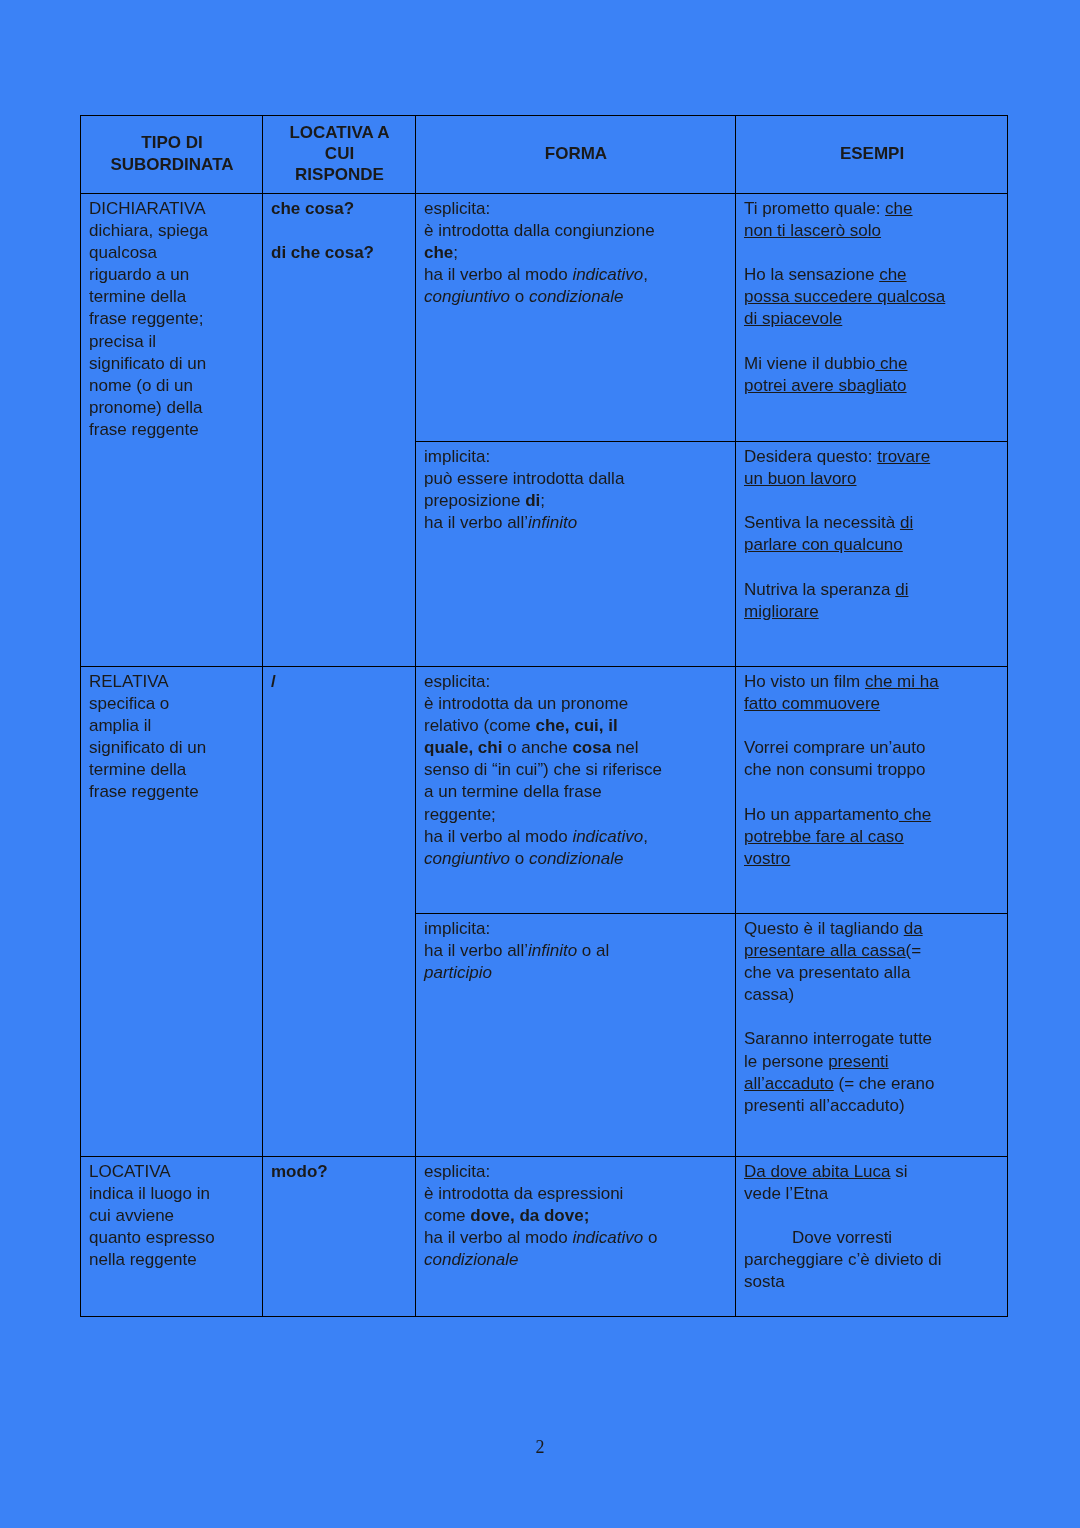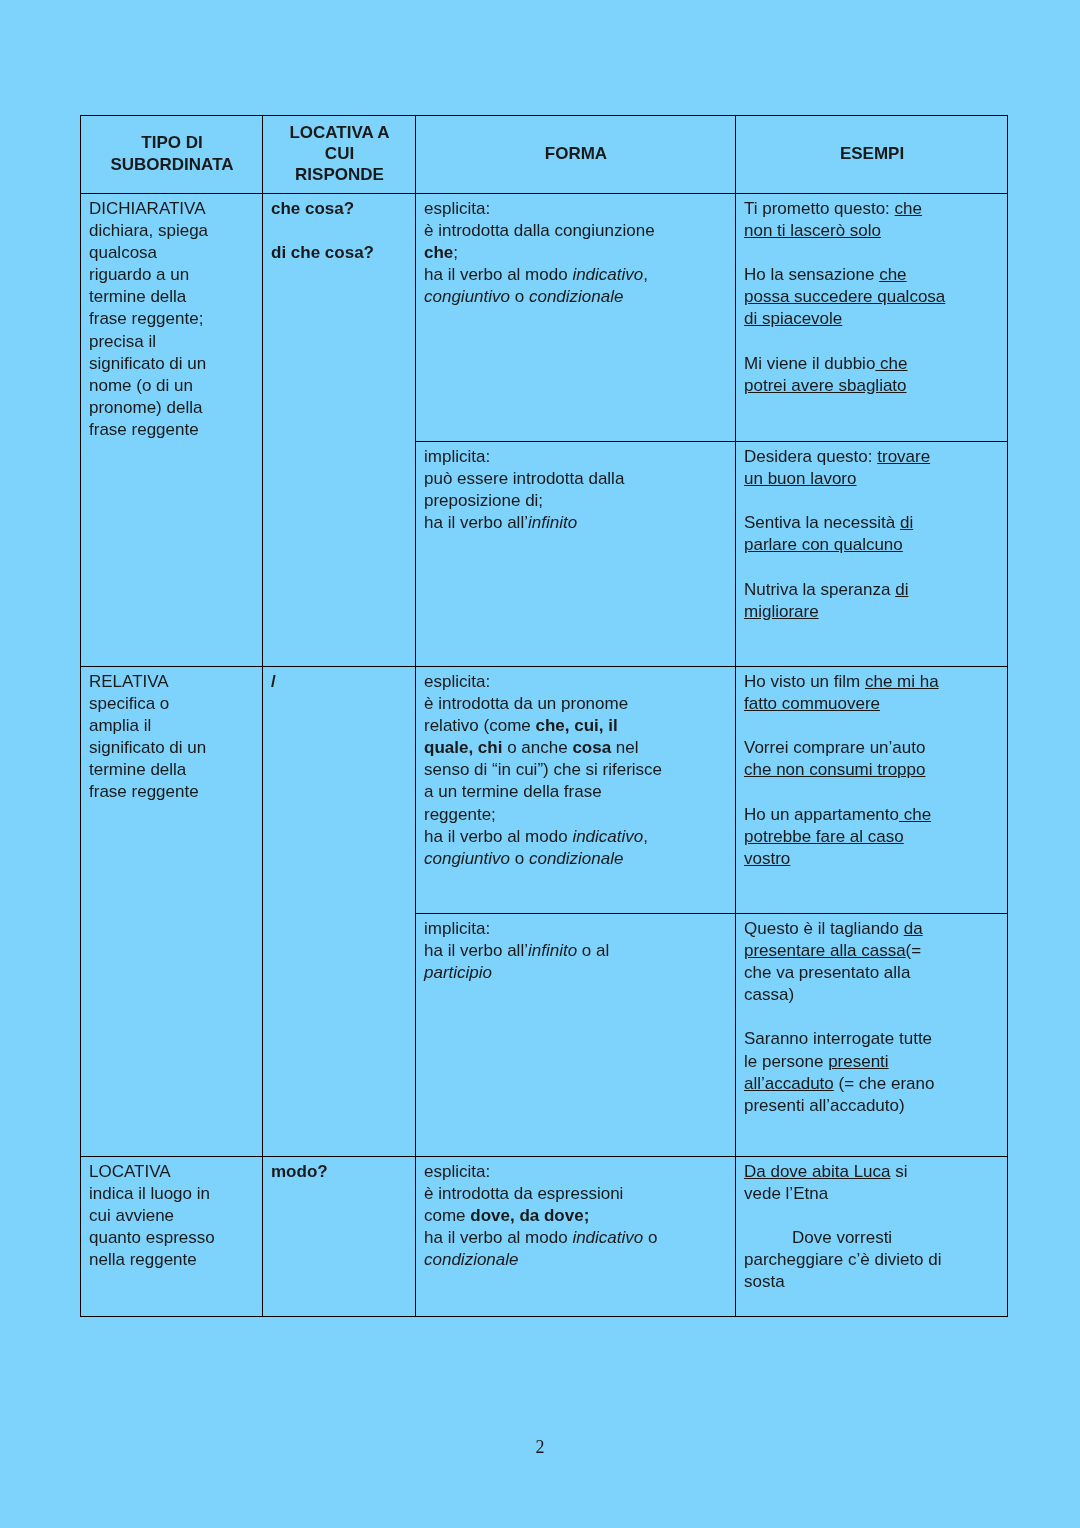--- a/index.html
+++ b/index.html
@@ -11,7 +11,7 @@
     position: relative;
     width: 1080px;
     height: 1528px;
-    background: #7dd3fc;
+    background: #3b82f6;
     font-family: "Liberation Sans", sans-serif;
     color: #1a1a1a;
     overflow: hidden;

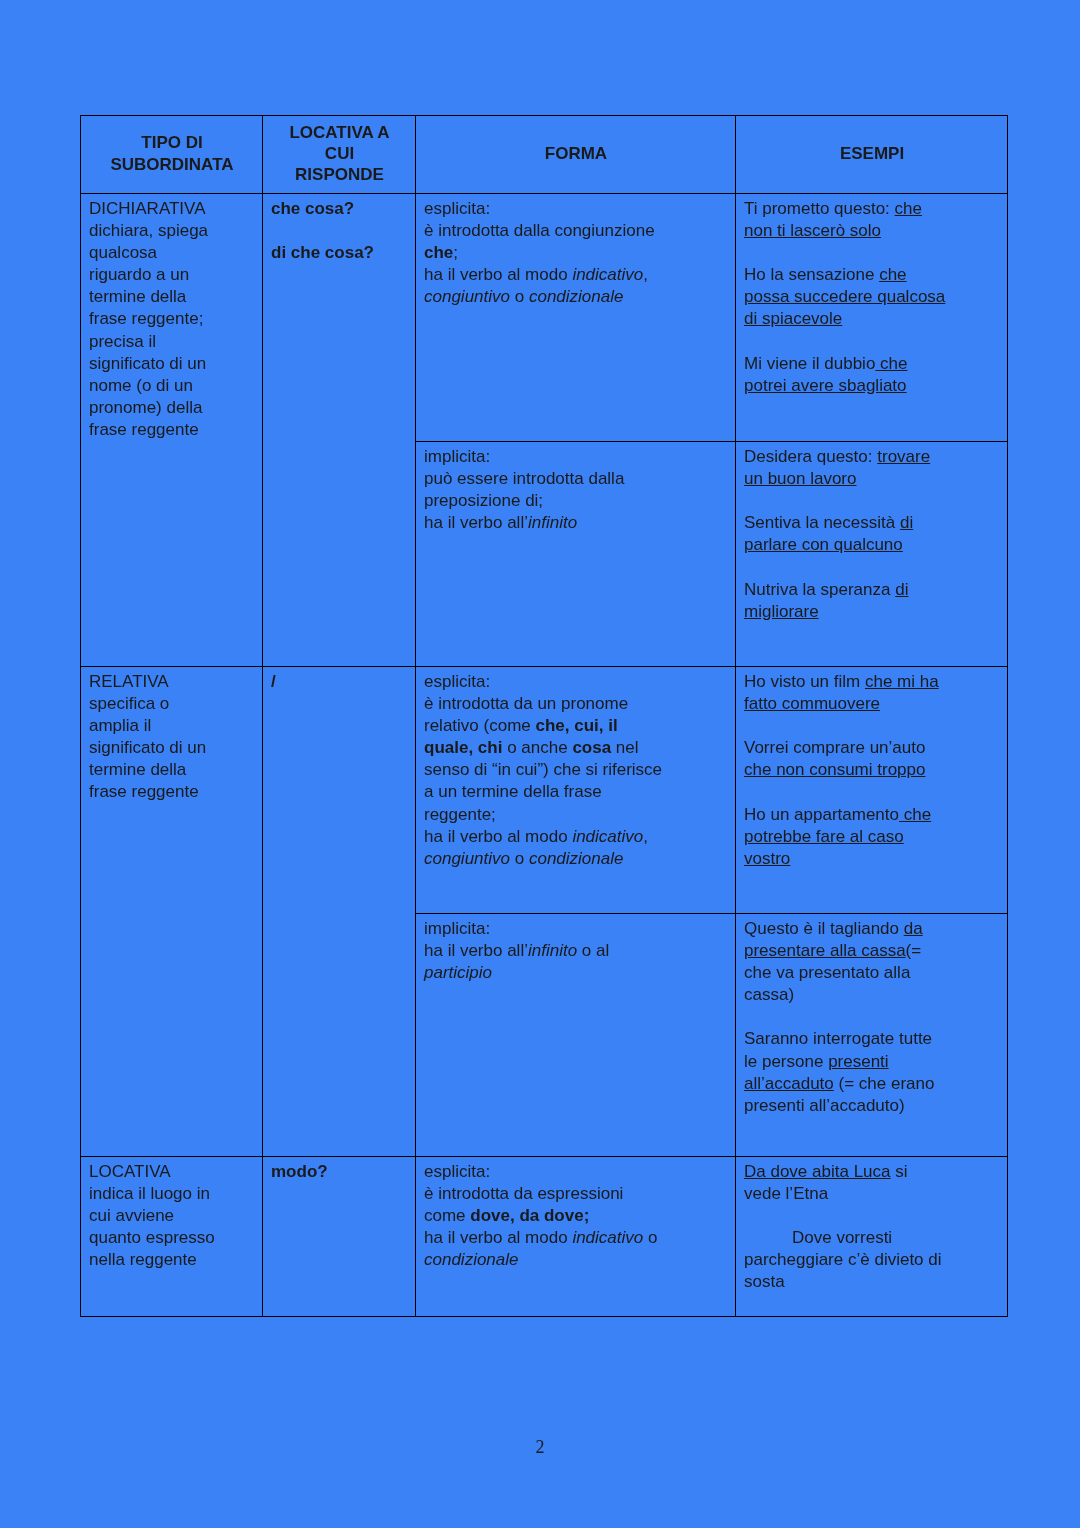--- a/index.html
+++ b/index.html
@@ -103,7 +103,7 @@
 </span><span style="font-weight: bold;">che</span><span>;
 ha il verbo al modo </span><span style="font-style: italic;">indicativo</span><span>,
 </span><span style="font-style: italic;">congiuntivo</span><span> o </span><span style="font-style: italic;">condizionale</span></td>
-        <td class="rich"><span>Ti prometto questo: </span><span style="text-decoration: underline;">che
+        <td class="rich"><span>Ti prometto quale: </span><span style="text-decoration: underline;">che
 non ti lascerò solo</span><span>
 
 </span><span>Ho la sensazione </span><span style="text-decoration: underline;">che

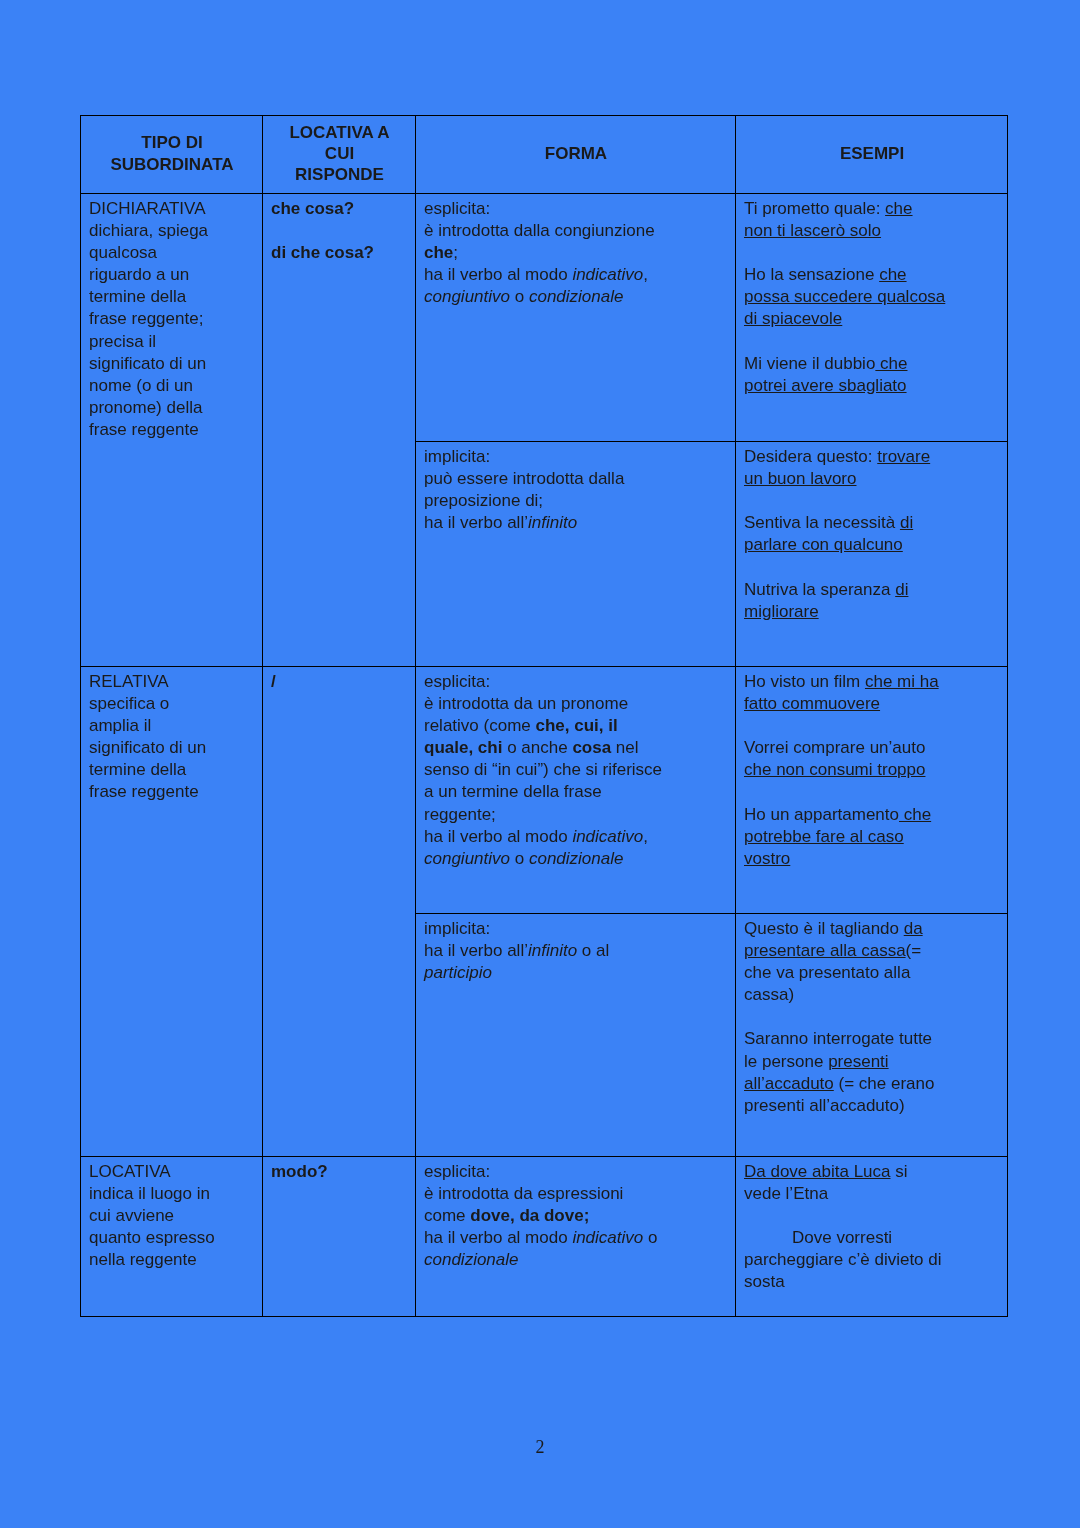--- a/index.html
+++ b/index.html
@@ -116,7 +116,7 @@
       <tr class="r-dich-2">
         <td class="rich"><span>implicita:
 può essere introdotta dalla
-preposizione </span><span style="font-weight: normal;">di</span><span>;
+preposizione </span><span style="font-weight: bold;">di</span><span>;
 ha il verbo all’</span><span style="font-style: italic;">infinito</span></td>
         <td class="rich"><span>Desidera questo: </span><span style="text-decoration: underline;">trovare
 un buon lavoro</span><span>

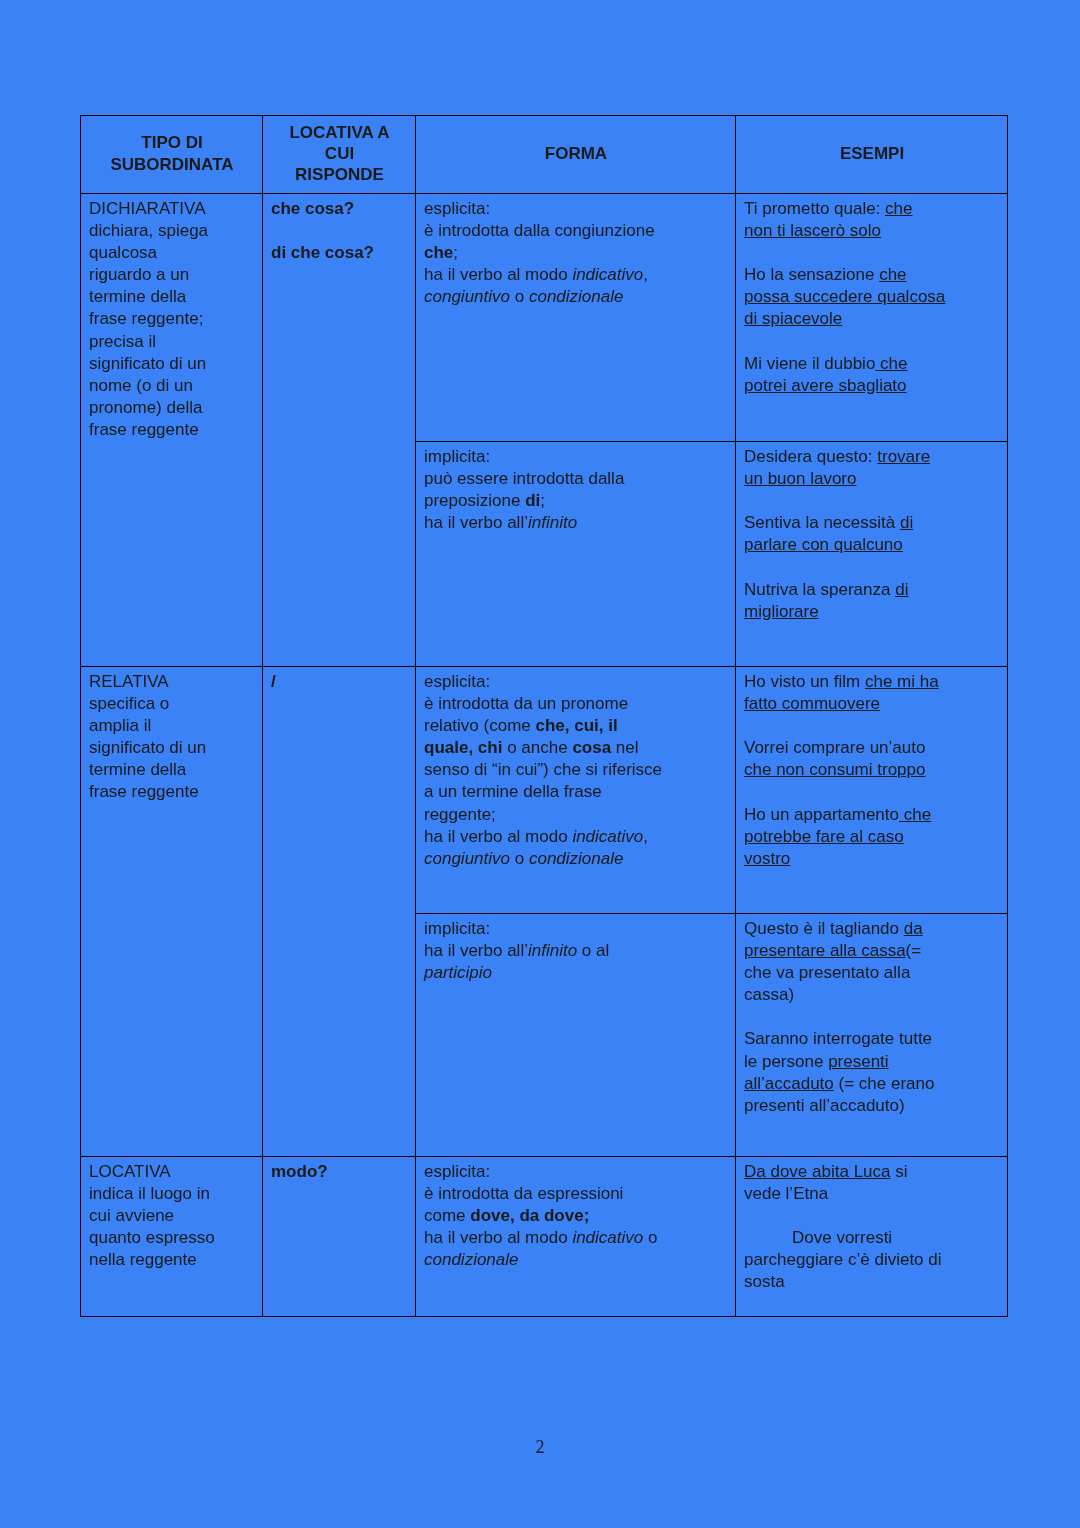--- a/index.html
+++ b/index.html
@@ -148,7 +148,7 @@
 fatto commuovere</span><span>
 
 </span><span>Vorrei comprare un’auto
-</span><span style="text-decoration: underline;">che non consumi troppo</span><span>
+</span><span style="">che non consumi troppo</span><span>
 
 </span><span>Ho un appartamento</span><span style="text-decoration: underline;"> che
 potrebbe fare al caso

